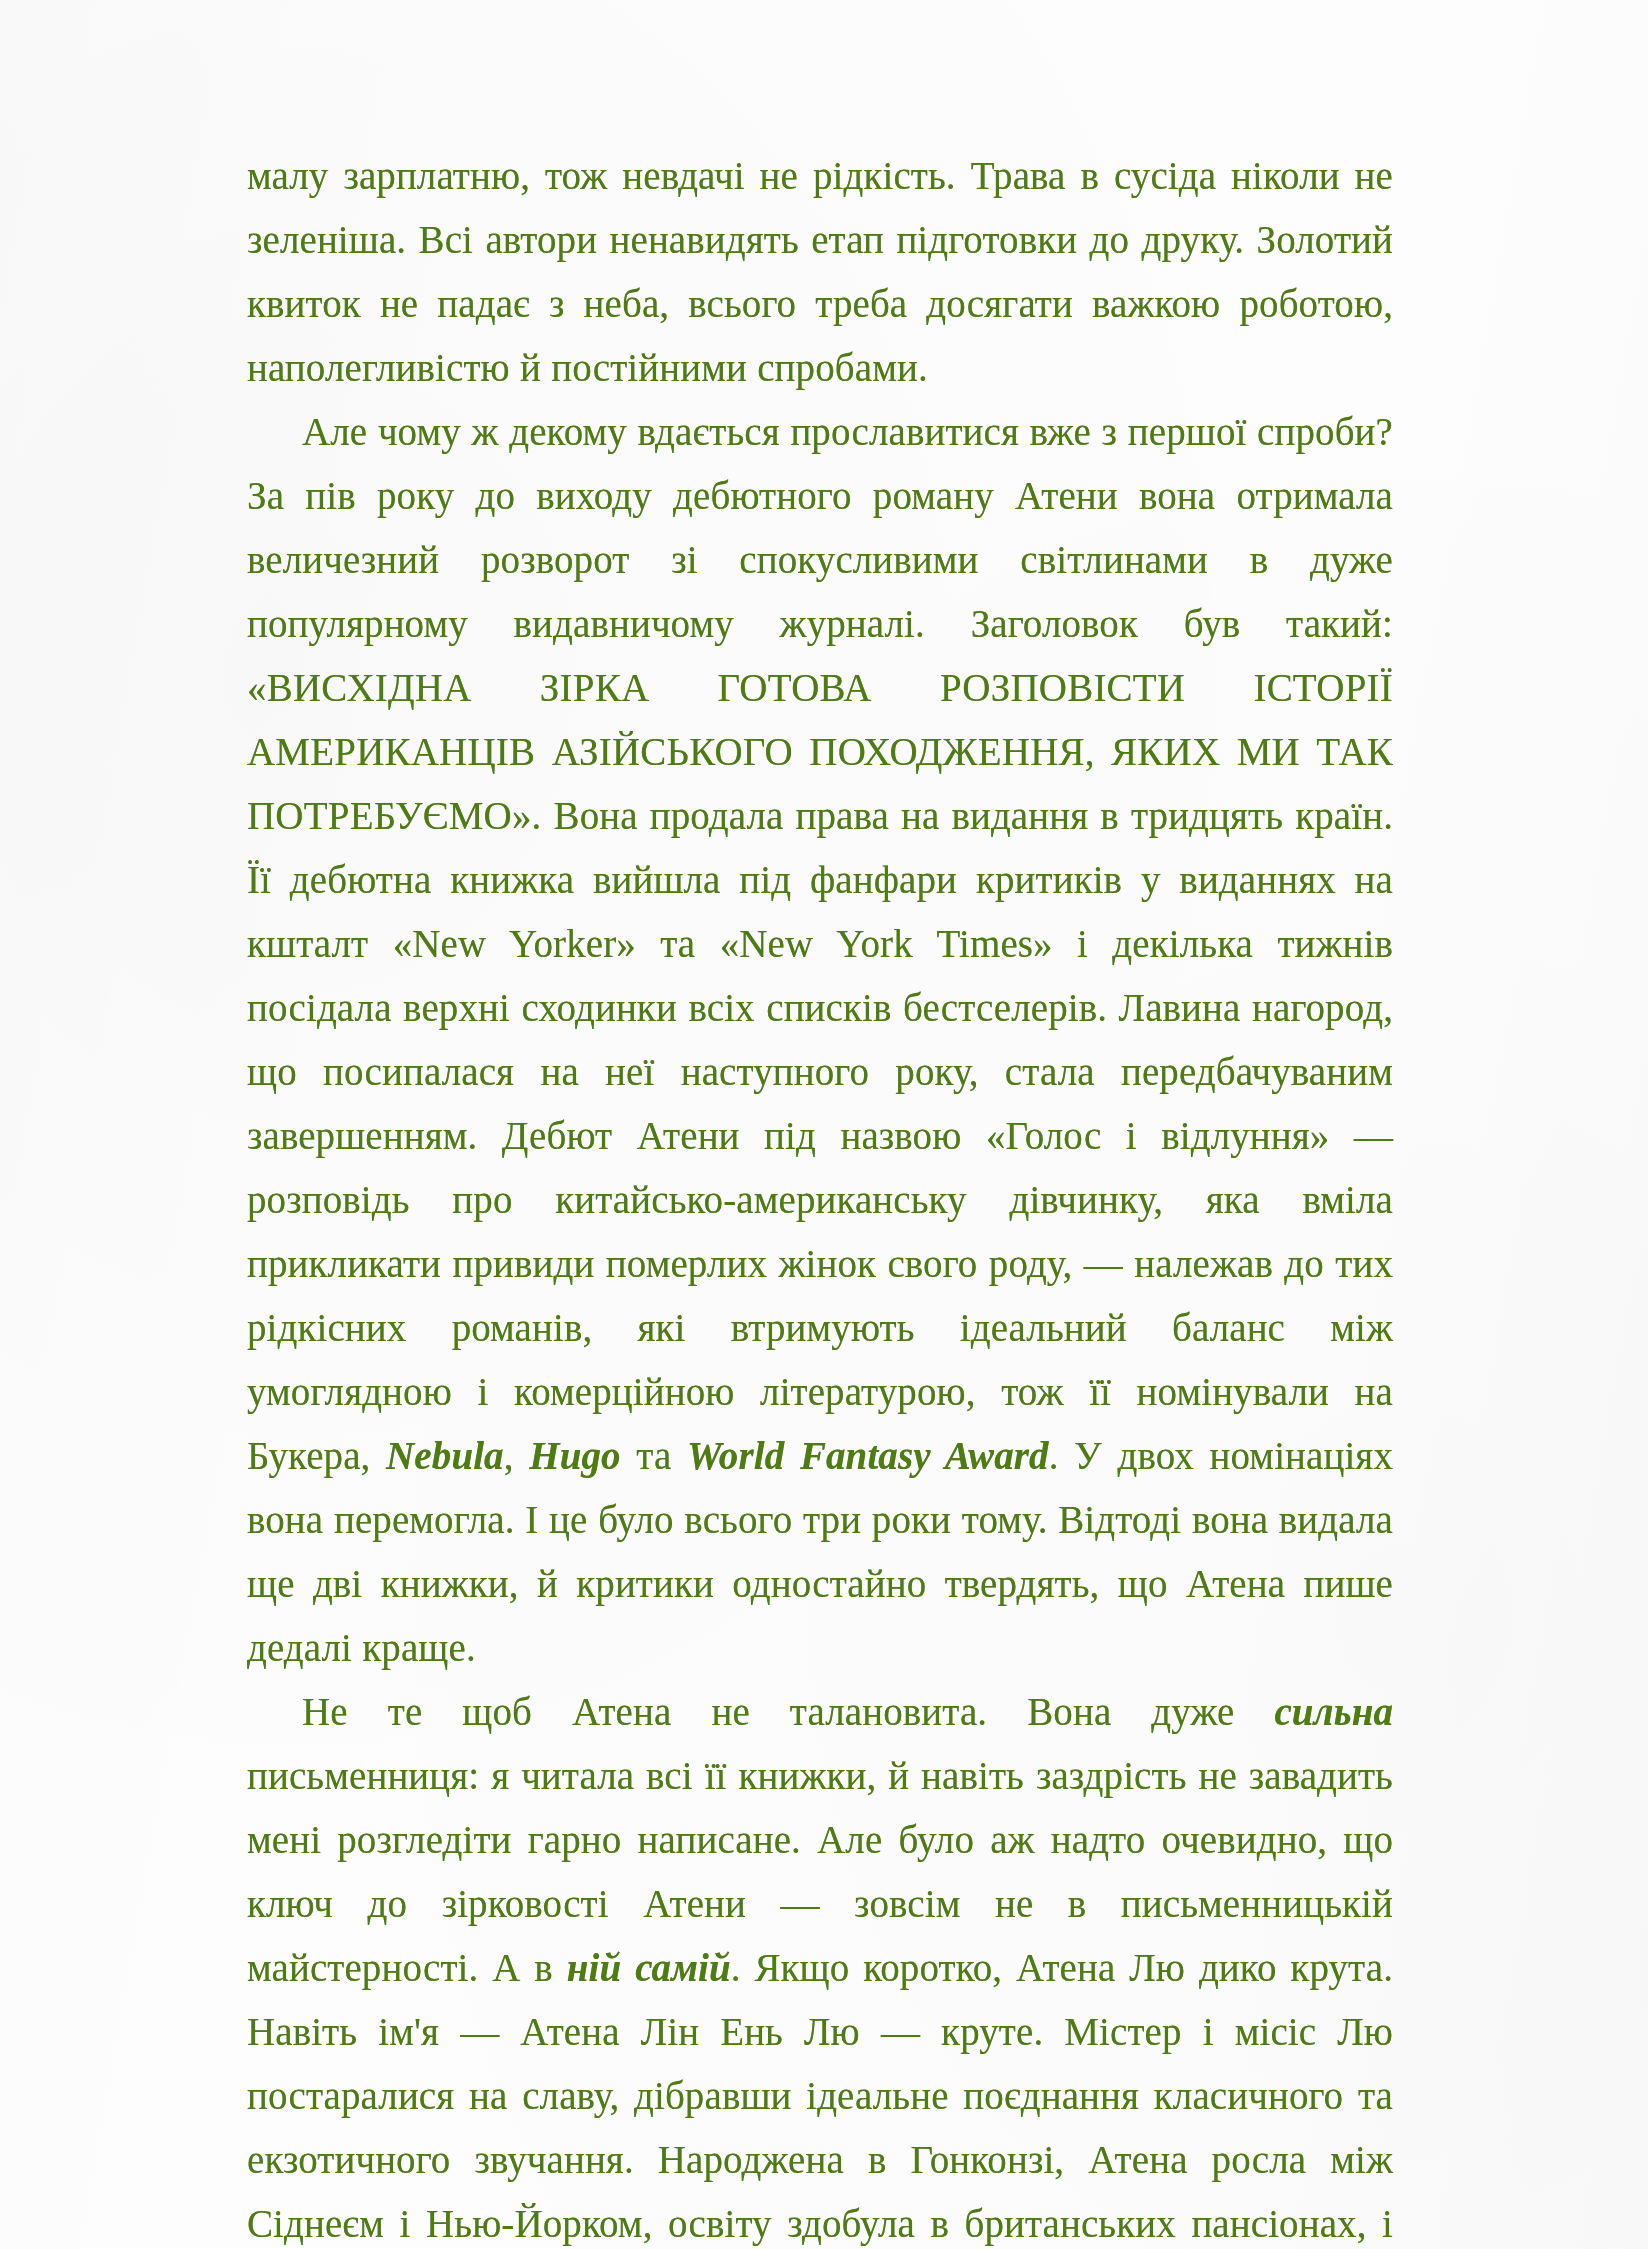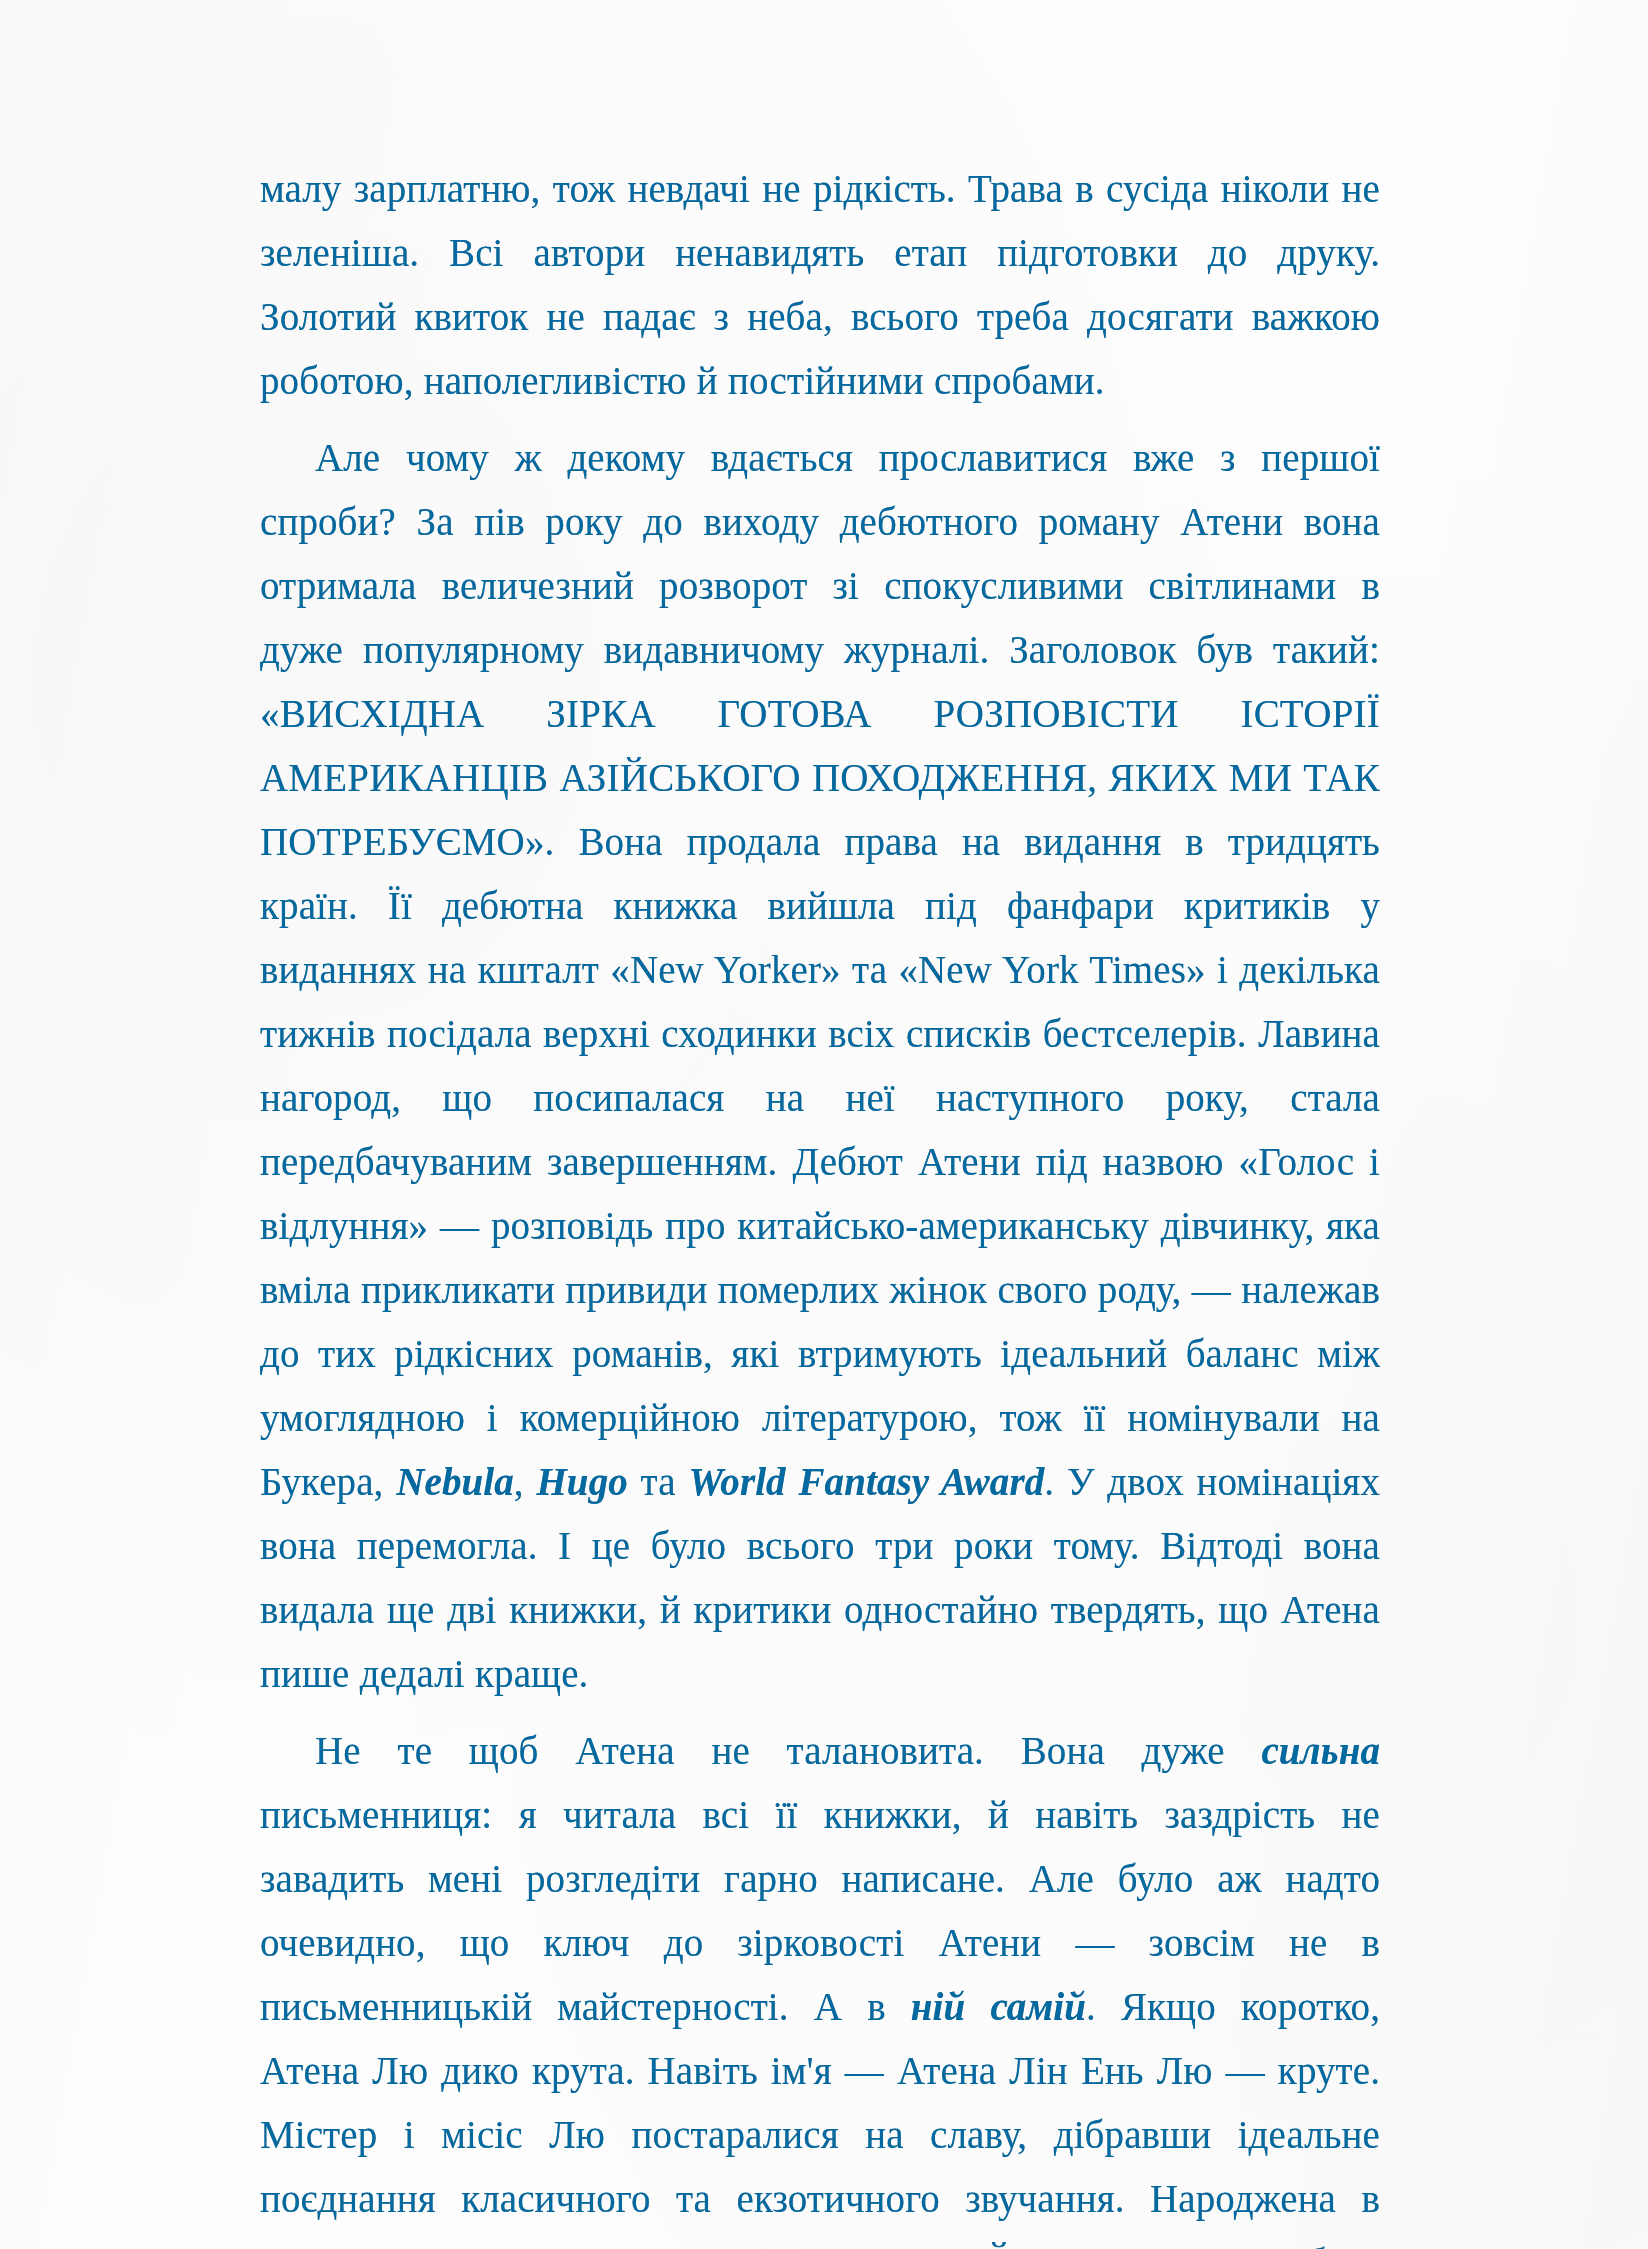--- a/index.html
+++ b/index.html
@@ -38,11 +38,11 @@
   }
 
   p.body-par {
-    margin: 13px;
+    margin: 0;
     font-family: "Liberation Serif", "DejaVu Serif", serif;
     font-size: 39px;
     line-height: 64px;
-    color: #0369a1;
+    color: #4d7c0f;
     text-align: justify;
     text-justify: inter-word;
     letter-spacing: 0.1px;

